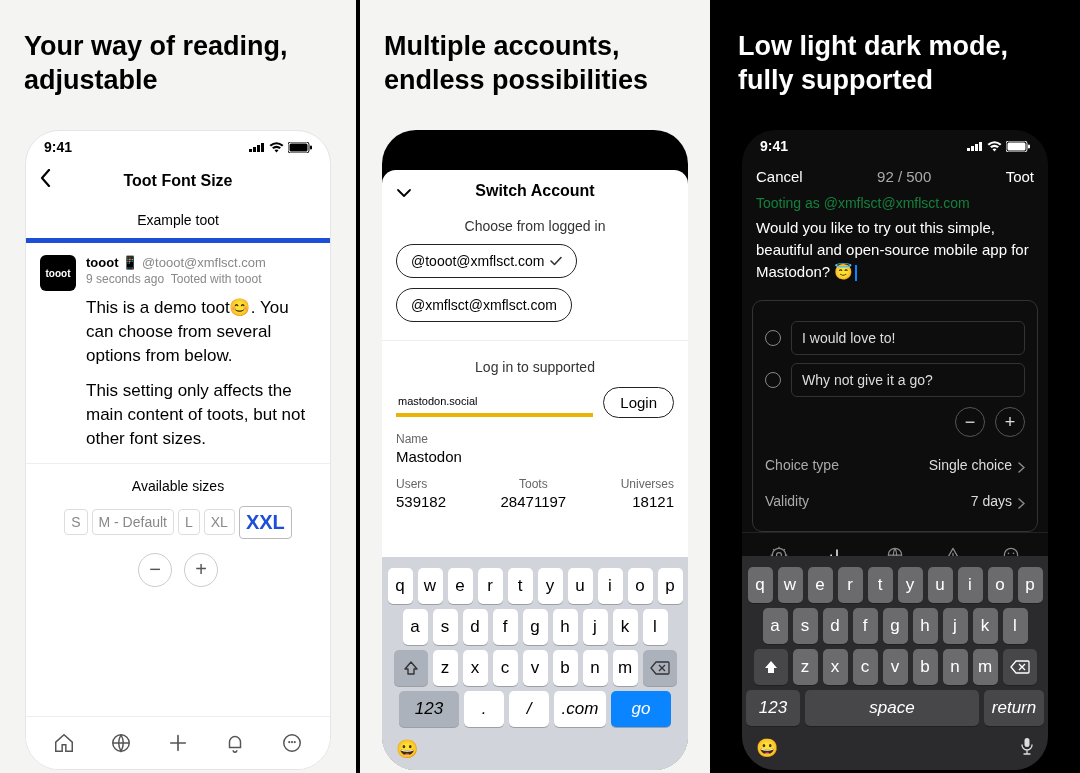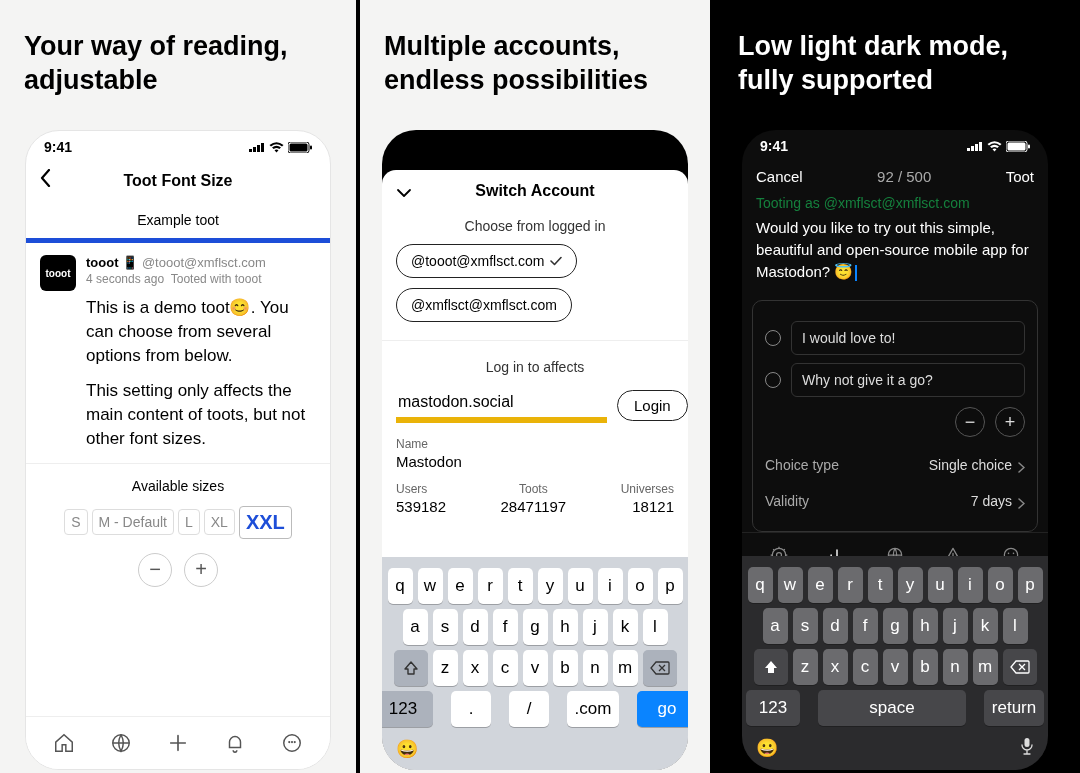--- a/index.html
+++ b/index.html
@@ -154,7 +154,7 @@
           <span class="toot-handle">@tooot@xmflsct.com</span>
         </div>
         <div class="toot-meta">
-          <span>4 seconds ago</span>&nbsp;&nbsp;<span>Tooted with tooot</span>
+          <span>9 seconds ago</span>&nbsp;&nbsp;<span>Tooted with tooot</span>
         </div>
         <div class="toot-text">
           <p>This is a demo toot😊. You can choose from several options from below.</p>

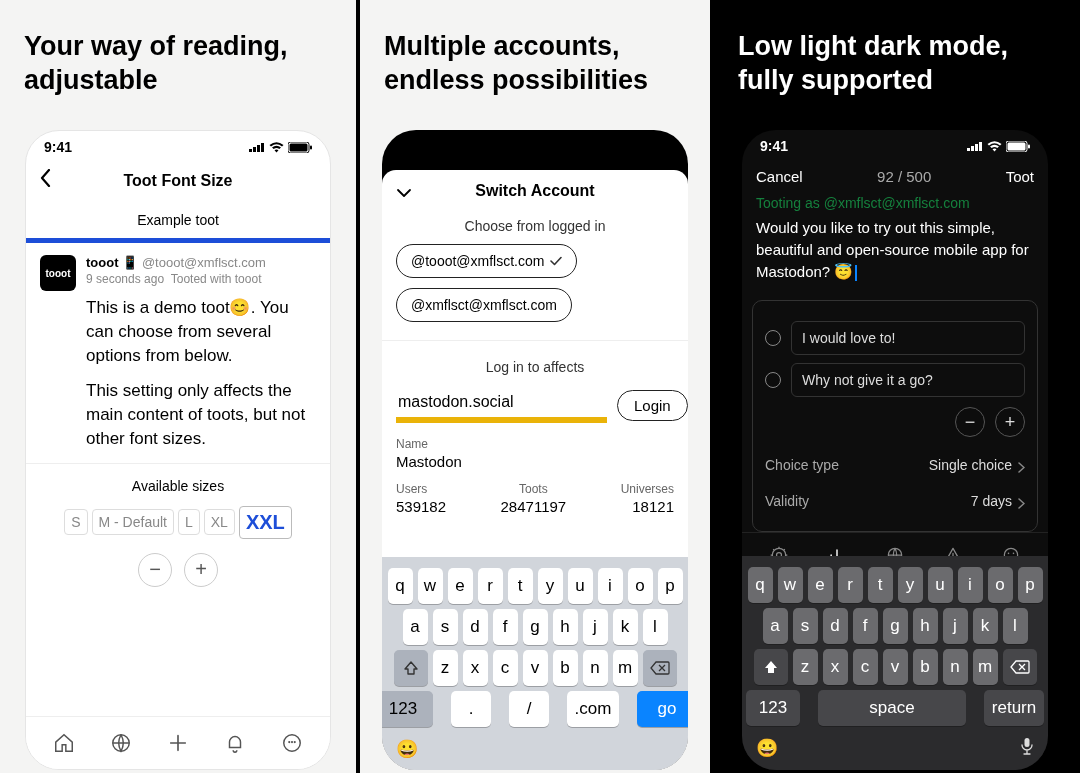--- a/index.html
+++ b/index.html
@@ -229,7 +229,7 @@
           </span></div>
       <div class="chip-row"><span class="acct-chip">@xmflsct@xmflsct.com</span></div>
       <hr class="sep">
-      <div class="sub" style="margin-top:0">Log in to affects</div>
+      <div class="sub" style="margin-top:0">Log in to supported</div>
       <div class="instance-row">
         <input class="instance-input" value="mastodon.social" style="">
         <button class="login-btn">Login</button>

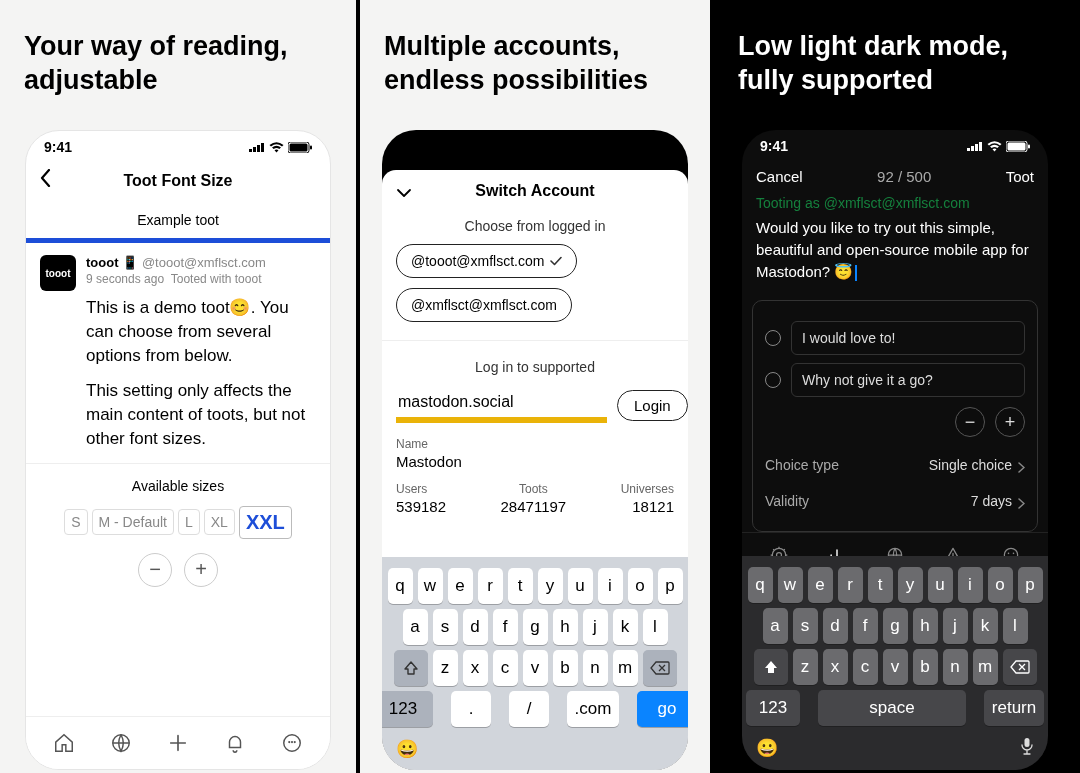--- a/index.html
+++ b/index.html
@@ -69,7 +69,7 @@
   .chip-row { margin-top:10px; }
   .sep { border:none; border-top:1px solid #eee; margin:18px -14px; }
   .instance-row { display:flex; align-items:center; gap:10px; margin-top:12px;}
-  .instance-input { flex:1; border:none; border-bottom:6px solid #eab308; padding:6px 2px; font-size:16px; outline:none;}
+  .instance-input { flex:1; border:none; border-bottom:4px solid #eab308; padding:6px 2px; font-size:11px; outline:none;}
   .login-btn { border:1px solid #222; border-radius:18px; padding:6px 16px; font-size:15px; background:#fff;}
   .meta-label { font-size:12px; color:#666; margin-top:14px;}
   .meta-val { font-size:15px; margin-top:2px;}

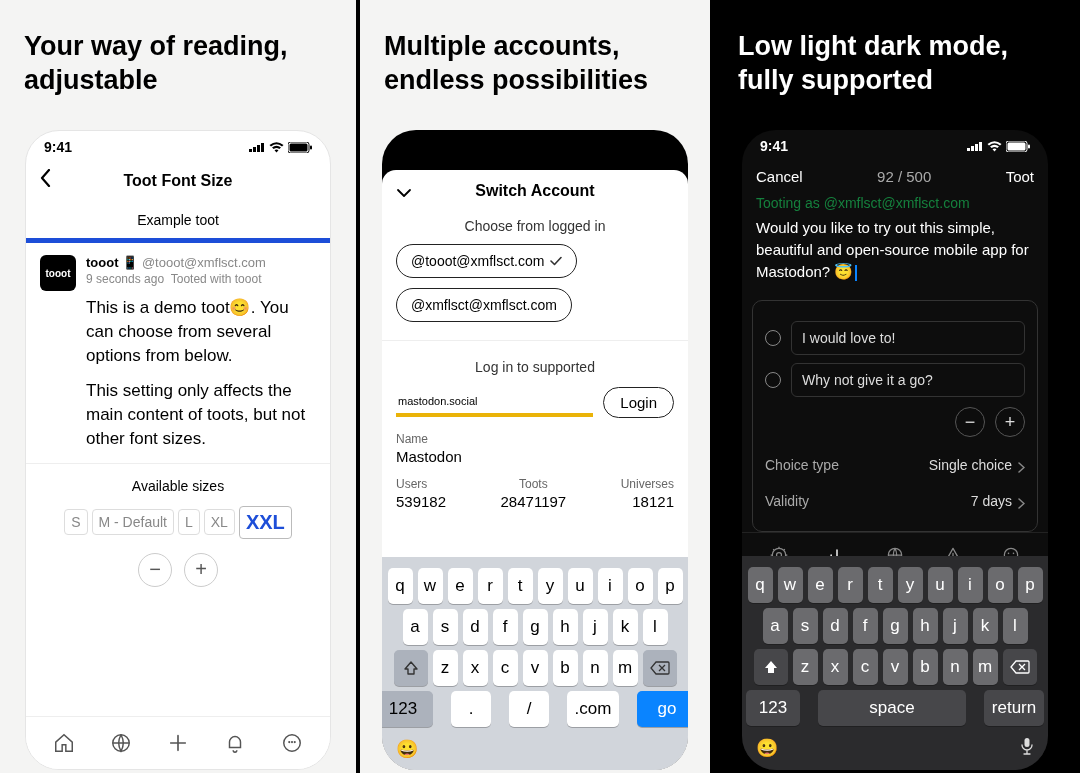--- a/index.html
+++ b/index.html
@@ -90,7 +90,7 @@
   .kbd.dark .key.mod { background:#47474a;}
   .key.wide { width:auto; padding:0 10px; flex:0 0 auto;}
   .key.go { background:#0a84ff; color:#fff;}
-  .krow.bottom { gap:18px;}
+  .krow.bottom { gap:5px;font-style:italic;}
   .krow.bottom .key { height:36px;}
   .emoji-row { display:flex; justify-content:space-between; padding:6px 10px 0; font-size:18px; color:#555;}
   .kbd.dark .emoji-row { color:#ddd;}

